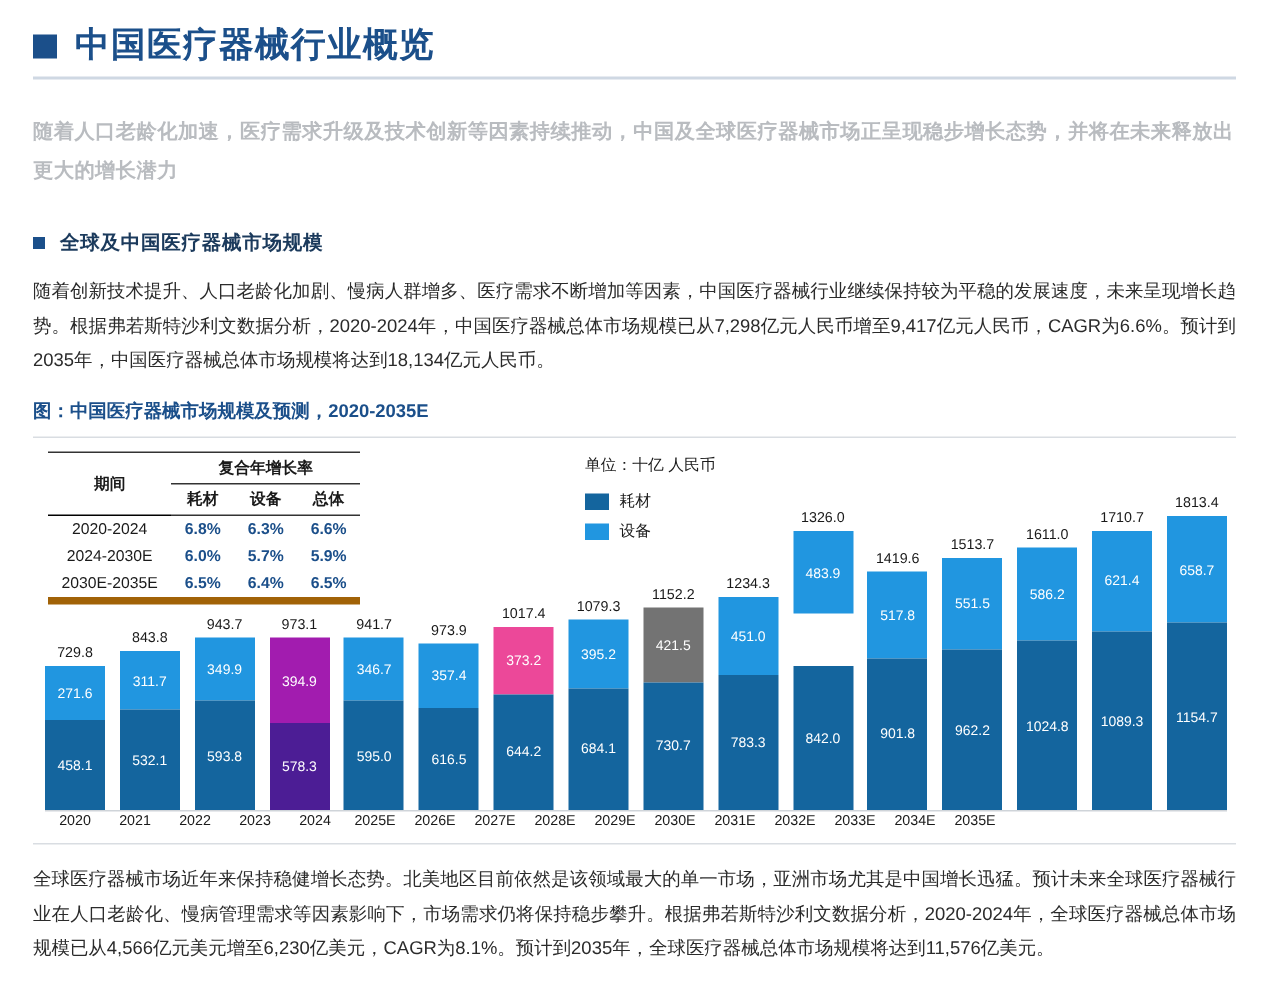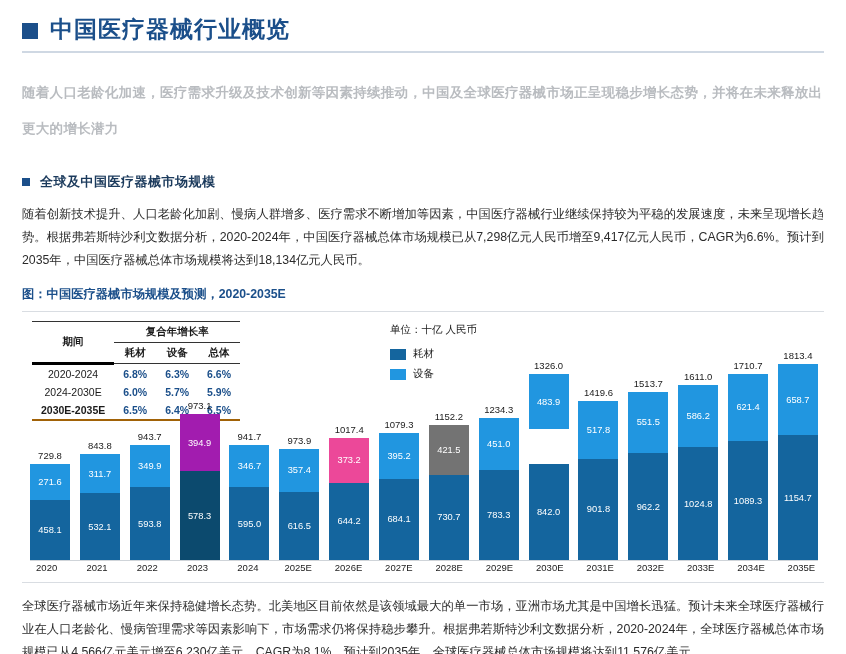--- a/index.html
+++ b/index.html
@@ -25,7 +25,7 @@
   
   .subtitle {
     margin-top:22px;
-    font-size:13.5px; line-height:36px; color:#b9bcc0; font-weight:bold;
+    font-size:13.5px; line-height:26px; color:#b9bcc0; font-weight:bold;
     letter-spacing:0.3px;
   }
 

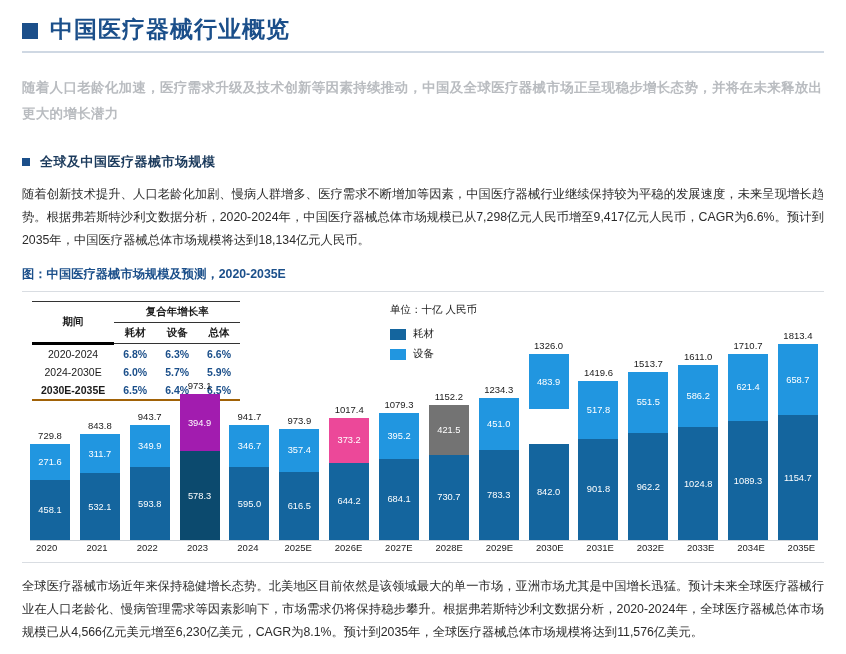--- a/index.html
+++ b/index.html
@@ -57,7 +57,7 @@
   .cagr-table th, .cagr-table td {
     padding:3px 9px; text-align:center; white-space:nowrap;
   }
-  .cagr-table .hdr-period { border-bottom:3px solid #000000; font-weight:bold; }
+  .cagr-table .hdr-period { border-bottom:1px solid #000000; font-weight:bold; }
   .cagr-table .hdr-group { border-bottom:1px solid #333; font-weight:bold;}
   .cagr-table .sub th { border-bottom:1px solid #333; font-weight:bold; }
   .cagr-table tbody td { color:#1b4f8a; font-weight:bold; }

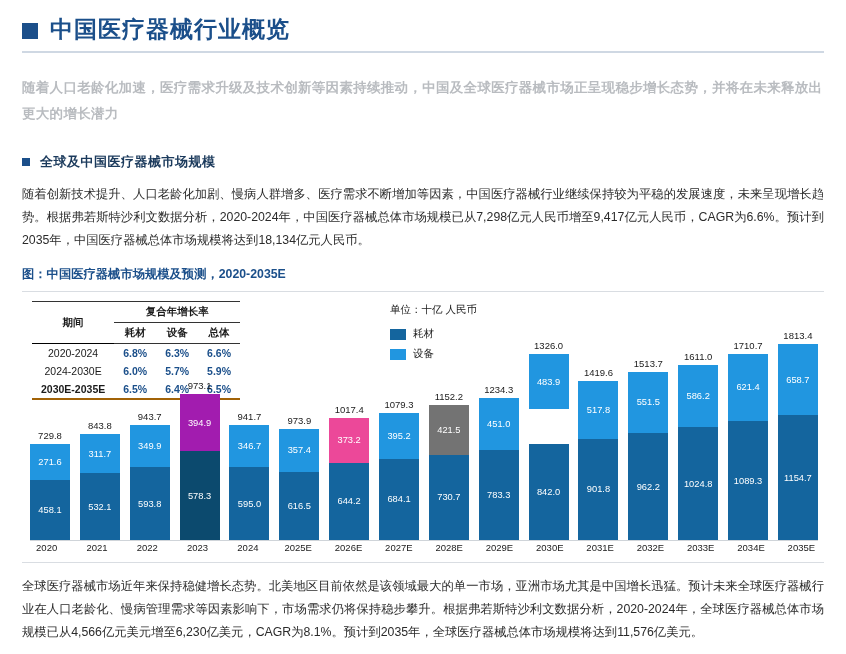--- a/index.html
+++ b/index.html
@@ -62,7 +62,7 @@
   .cagr-table .sub th { border-bottom:1px solid #333; font-weight:bold; }
   .cagr-table tbody td { color:#1b4f8a; font-weight:bold; }
   .cagr-table tbody td.period { color:#1a1a1a; font-weight:normal; }
-  .cagr-table tbody tr:last-child td { border-bottom:2px solid #a16207;font-weight:bold; }
+  .cagr-table tbody tr:last-child td { border-bottom:5px solid #a16207; }
   .tbl-top-line { border-top:1px solid #333; }
 
   

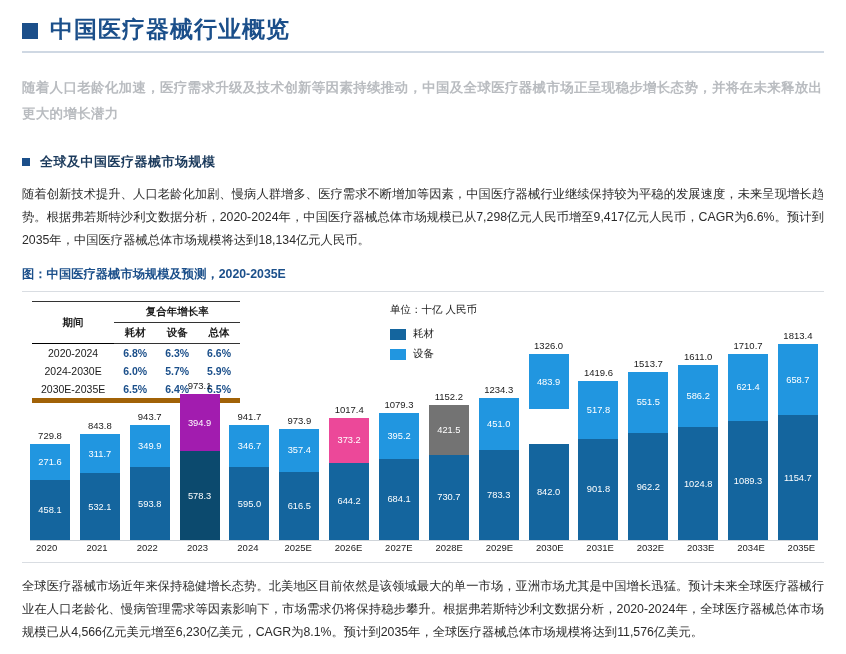--- a/index.html
+++ b/index.html
@@ -202,7 +202,7 @@
             <div class="bar-total">973.1</div>
             <div class="bar">
               <div class="seg seg-equip" style="height: 57px; background: #a21caf; text-align: center;">394.9</div>
-              <div class="seg seg-cons" style="height: 89px; background: #0c4a6e;">578.3</div>
+              <div class="seg seg-cons" style="height: 58px; background: #4c1d95;">578.3</div>
             </div>
           </div>
           <div class="bar-col">

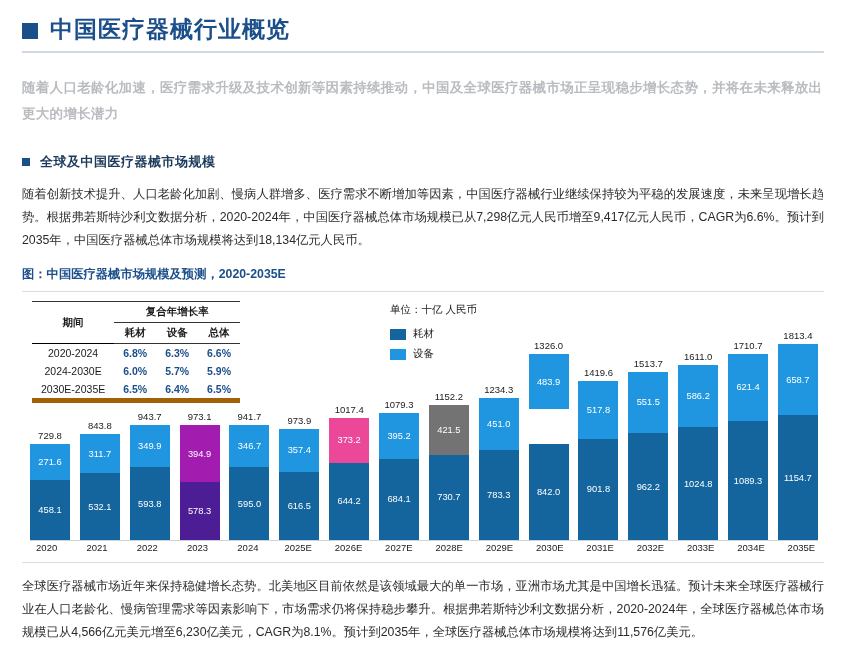--- a/index.html
+++ b/index.html
@@ -94,7 +94,7 @@
   .axis-line { position:absolute; left:0; right:0; bottom:21px; height:1px; background:#cfd4d9; }
   .xlabels {
     position:absolute; left:0; right:0; bottom:0; height:20px;
-    display:flex; justify-content:flex-start; align-items:flex-start;gap:17px;
+    display:flex; justify-content:flex-start; align-items:flex-start;
   }
   .xlabel { width:40px; text-align:center; font-size:9.5px; color:#1a1a1a; }
 

